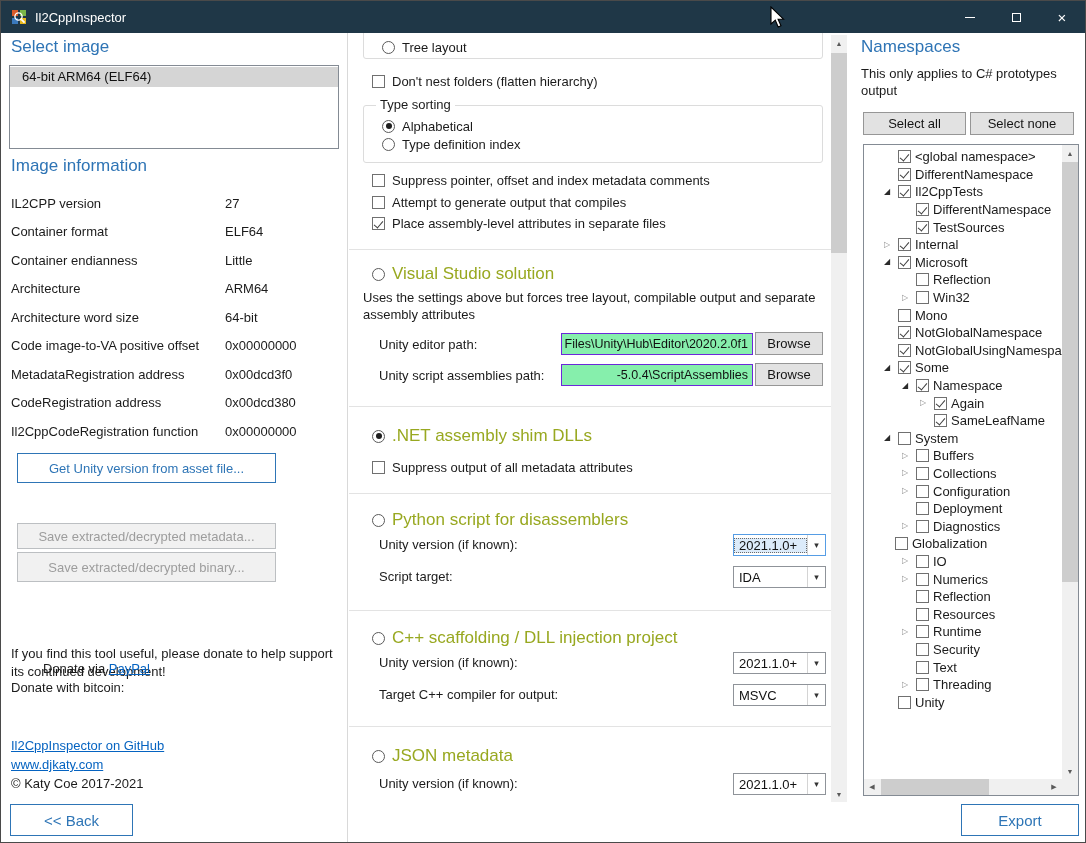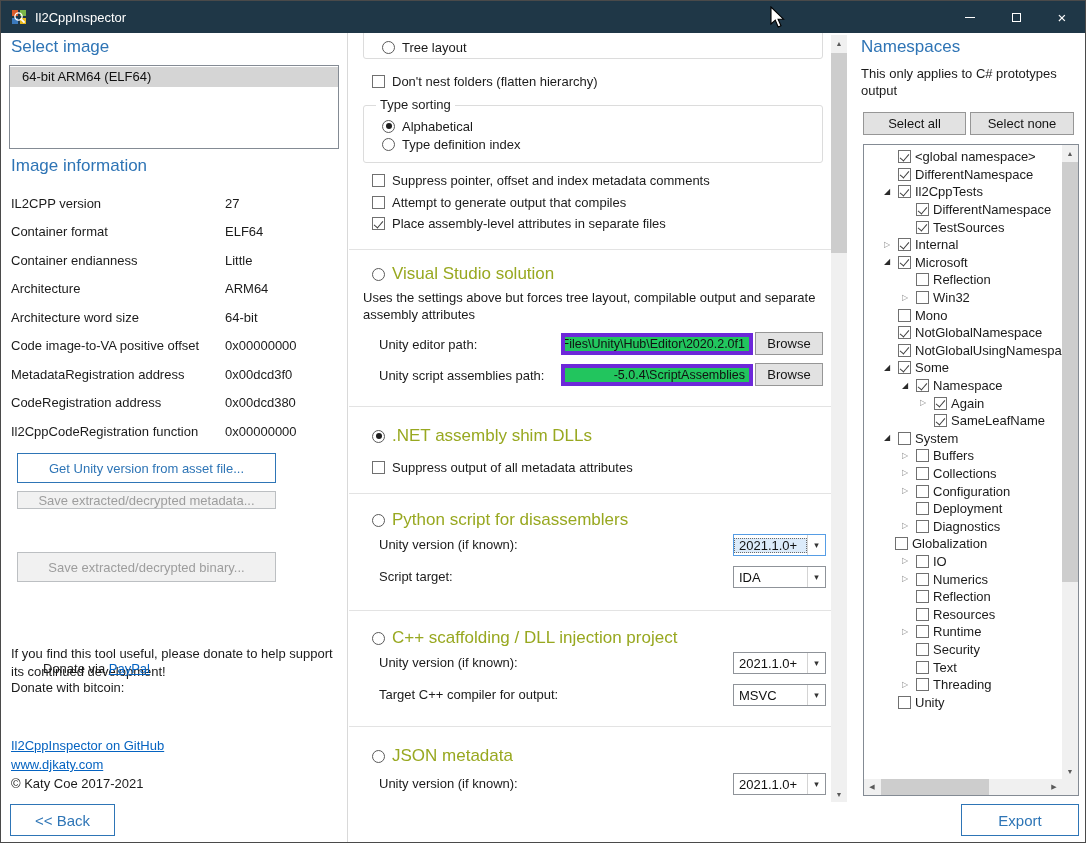--- a/index.html
+++ b/index.html
@@ -25,7 +25,7 @@
   .btn-big{font-size:15px;}
   .btn-disabled{background:#f1f1f1;border:1px solid #bcbfc2;color:#9d9d9d;}
   .btn-std{position:absolute;background:#e2e2e2;border:1px solid #969696;color:#151515;display:flex;align-items:center;justify-content:center;font-size:13px;box-sizing:border-box;cursor:default;}
-  .textbox{position:absolute;background:#22c55e;border:4px solid #6d28d9;box-sizing:border-box;font-size:12.5px;color:#111;display:flex;align-items:center;padding:0 4px;overflow:hidden;}
+  .textbox{position:absolute;background:#86efac;border:1px solid #6d28d9;box-sizing:border-box;font-size:12.5px;color:#111;display:flex;align-items:center;padding:0 4px;overflow:hidden;}
   .pathbox{justify-content:flex-end;}
   .pathval{white-space:nowrap;flex:none;}
   

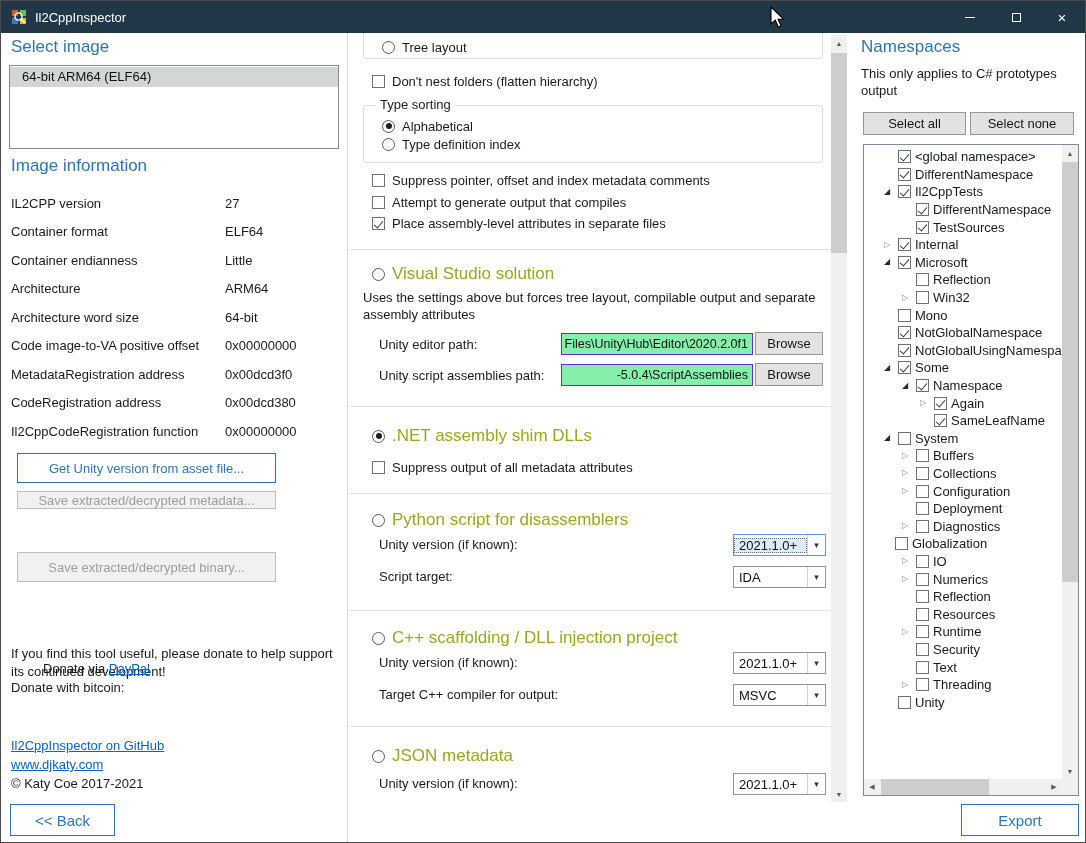--- a/index.html
+++ b/index.html
@@ -153,7 +153,7 @@
     </div>
 
   <div class="btn-blue" style="left:16px;top:452px;width:259px;height:30px">Get Unity version from asset file...</div>
-  <div class="btn-blue btn-disabled" style="left:16px;top:490px;width:259px;height:18px">Save extracted/decrypted metadata...</div>
+  <div class="btn-blue btn-disabled" style="left:16px;top:522px;width:259px;height:26px">Save extracted/decrypted metadata...</div>
   <div class="btn-blue btn-disabled" style="left:16px;top:551px;width:259px;height:30px">Save extracted/decrypted binary...</div>
 
   <div class="donate-text">If you find this tool useful, please donate to help support its continued development!</div>

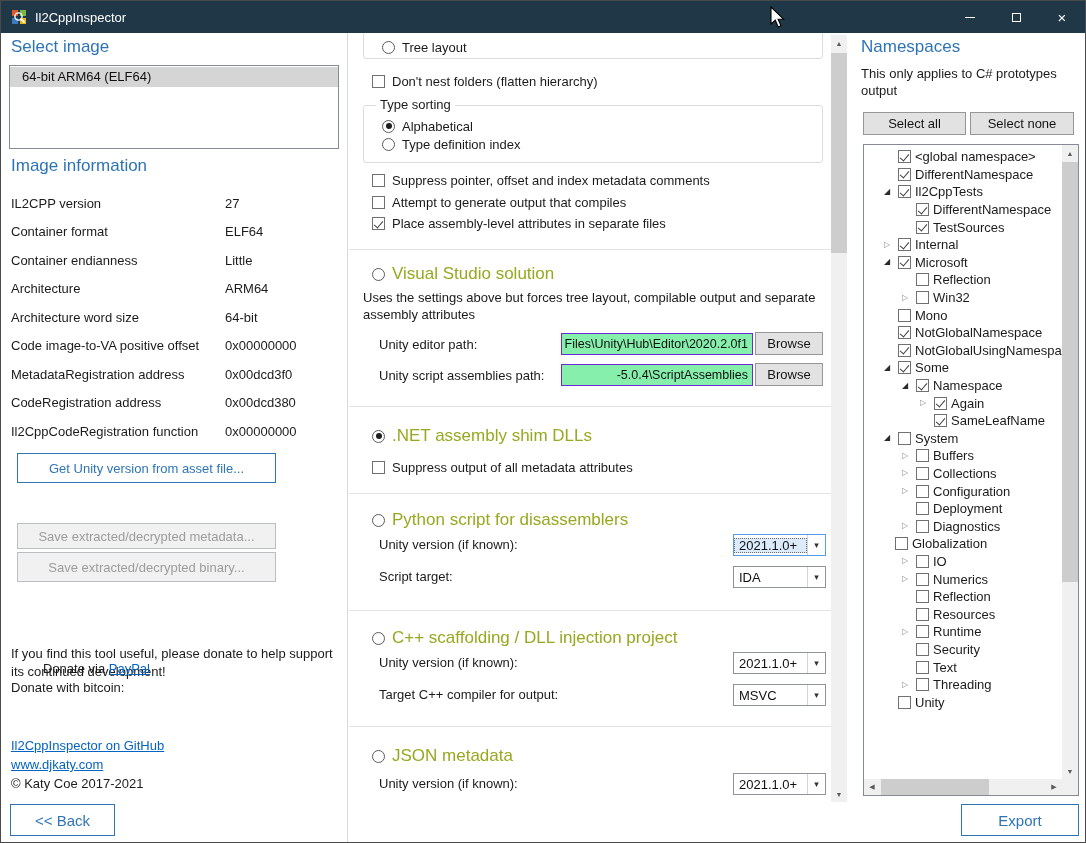--- a/index.html
+++ b/index.html
@@ -166,7 +166,7 @@
   <a class="link abs" style="left:10px;top:737px">Il2CppInspector on GitHub</a>
   <a class="link abs" style="left:10px;top:756px">www.djkaty.com</a>
   <div class="plain" style="left:10px;top:775px">© Katy Coe 2017-2021</div>
-  <div class="btn-blue btn-big" style="left:9px;top:803px;width:105px;height:32px">&lt;&lt; Back</div>
+  <div class="btn-blue btn-big" style="left:9px;top:803px;width:123px;height:32px">&lt;&lt; Back</div>
 
   <div class="v-divider"></div>
 

